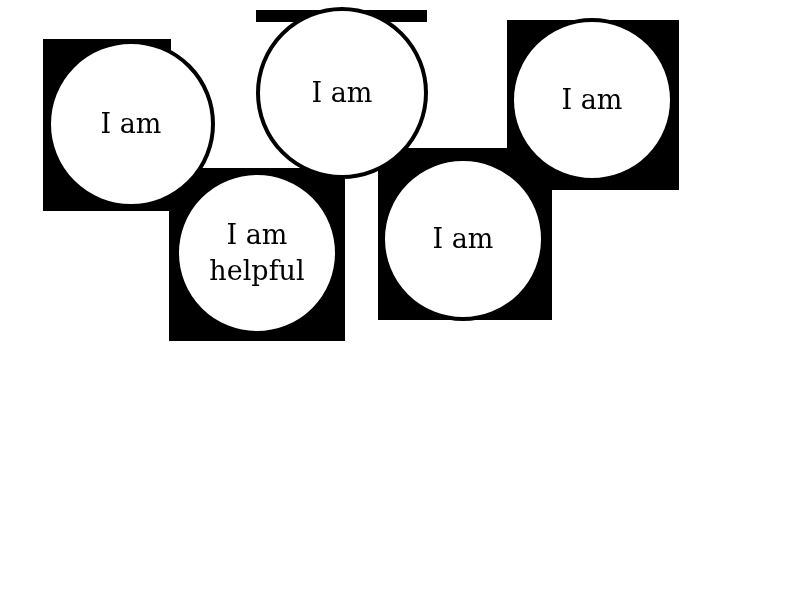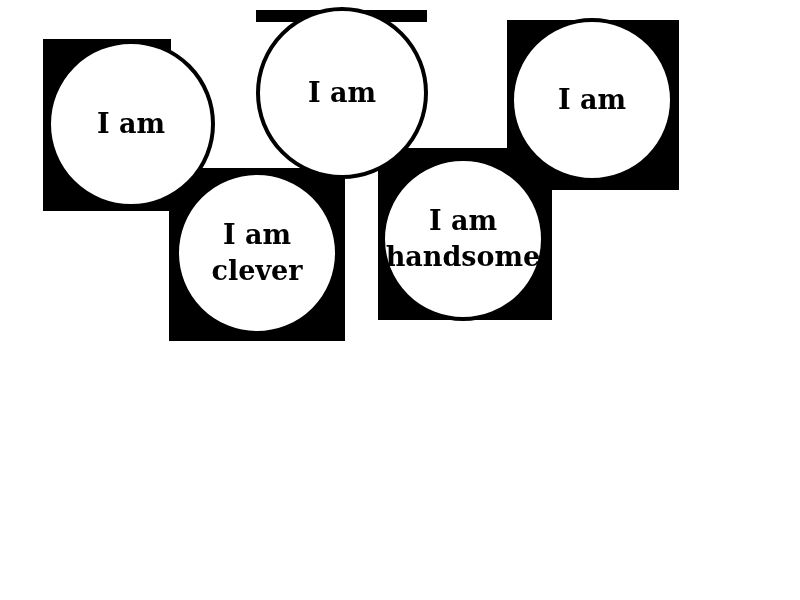--- a/index.html
+++ b/index.html
@@ -31,7 +31,7 @@
     justify-content: center;
     text-align: center;
     color: #000000;
-    font-weight: bold;
+    font-weight: normal;
     font-size: 27px;
     line-height: 36px;
   }

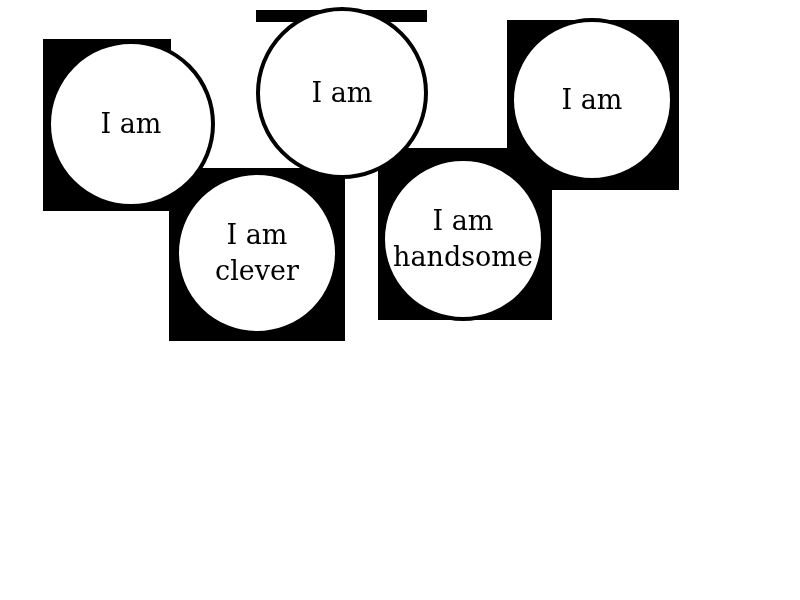--- a/index.html
+++ b/index.html
@@ -79,7 +79,7 @@
 
   <div class="circle c-clever">
     <span>I am</span>
-    <span>clever</span>
+    <span>helpful</span>
   </div>
 
   <div class="circle c-handsome">

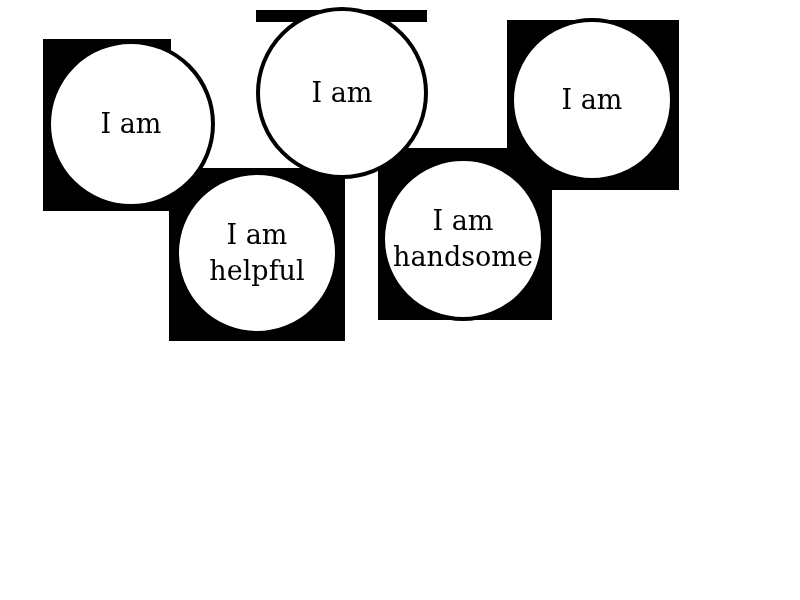--- a/index.html
+++ b/index.html
@@ -84,7 +84,6 @@
 
   <div class="circle c-handsome">
     <span>I am</span>
-    <span>handsome</span>
   </div>
 
 </div>

